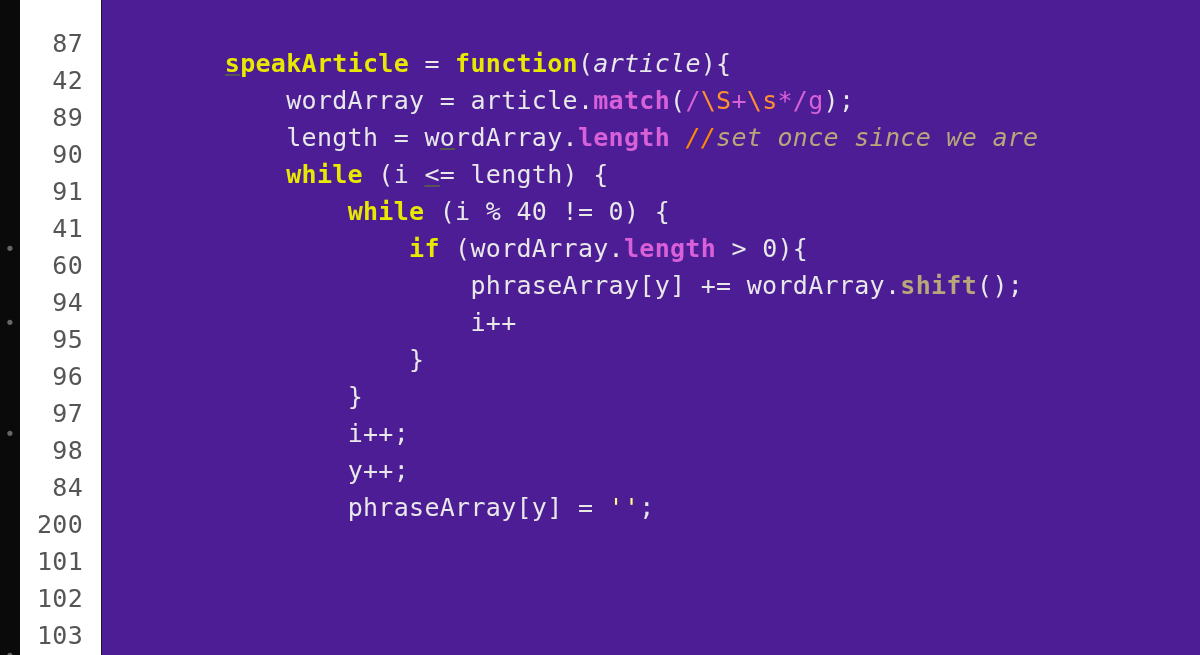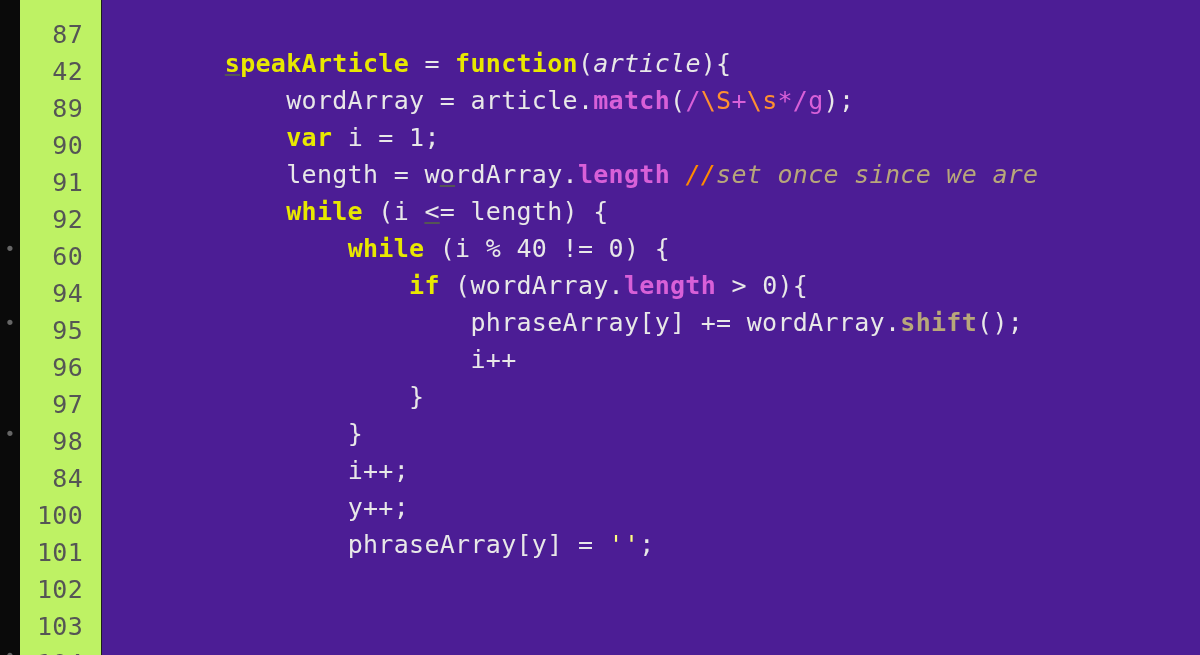--- a/index.html
+++ b/index.html
@@ -15,7 +15,7 @@
     }
     .gutter-mods { width: 20px; background:#0a0a0a; padding-top:8px; }
     .gutter-mods .dot { height:37px; display:flex; align-items:center; justify-content:center; color:#666; font-size:18px; }
-    .gutter-nums { width: 82px; background:#bef264; padding-top:16px; border-right:1px solid #1e1e1e; }
+    .gutter-nums { width: 82px; background:#ffffff; padding-top:25px; border-right:1px solid #1e1e1e; }
     .gutter-nums .ln { height:37px; color:#555; text-align:right; padding-right:18px; line-height:37px; }
     .code { flex:1; padding-top:8px; background:#4c1d95; }
     .row { height:37px; line-height:37px; white-space:pre; }

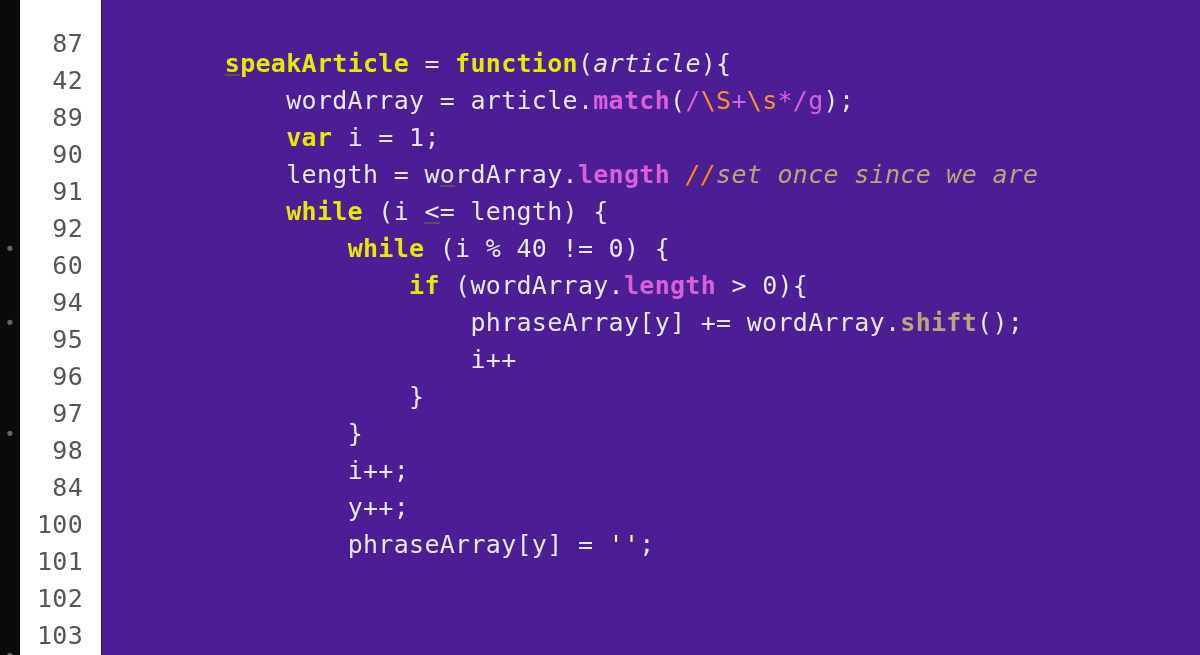--- a/index.html
+++ b/index.html
@@ -88,7 +88,6 @@
 
 
 
-  <div class="row"><span class="tok-default">            </span><span class="tok-kw">var</span><span class="tok-default"> i = </span><span class="tok-num">1</span><span class="tok-default">;</span></div>
 
   <div class="row"><span class="tok-default">            </span><span class="tok-default">length = w</span><span class="tok-default tok-under">o</span><span class="tok-default">rdArray.</span><span class="tok-method">length</span><span class="tok-default"> </span><span class="tok-comment">//</span><span class="tok-comment-txt">set once since we are </span></div>
 

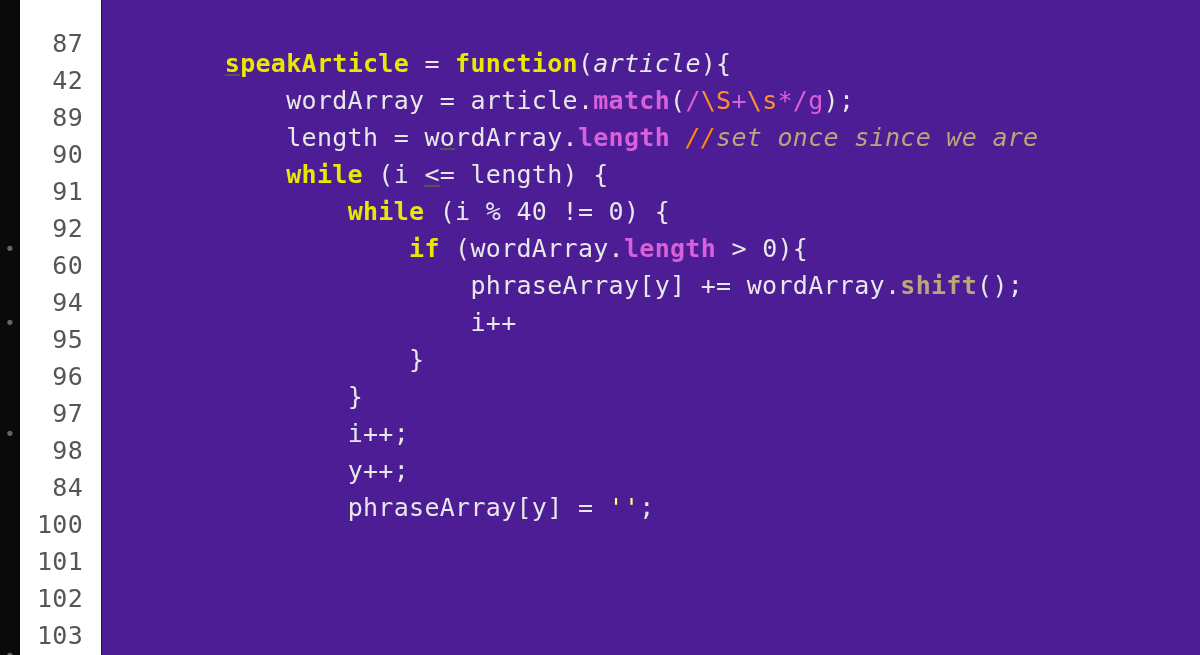--- a/index.html
+++ b/index.html
@@ -63,7 +63,7 @@
   <div class="ln">89</div>
   <div class="ln">90</div>
   <div class="ln">91</div>
-  <div class="ln">92</div>
+  <div class="ln">41</div>
   <div class="ln">60</div>
   <div class="ln">94</div>
   <div class="ln">95</div>

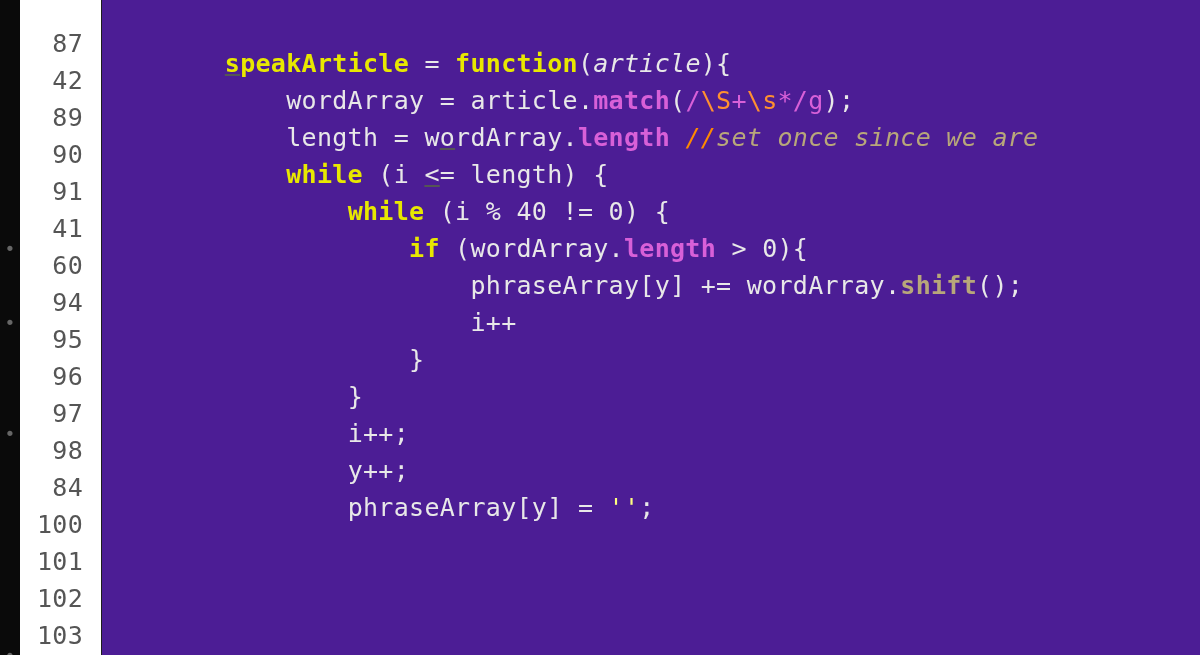--- a/index.html
+++ b/index.html
@@ -71,7 +71,7 @@
   <div class="ln">97</div>
   <div class="ln">98</div>
   <div class="ln">84</div>
-  <div class="ln">100</div>
+  <div class="ln">200</div>
   <div class="ln">101</div>
   <div class="ln">102</div>
   <div class="ln">103</div>

